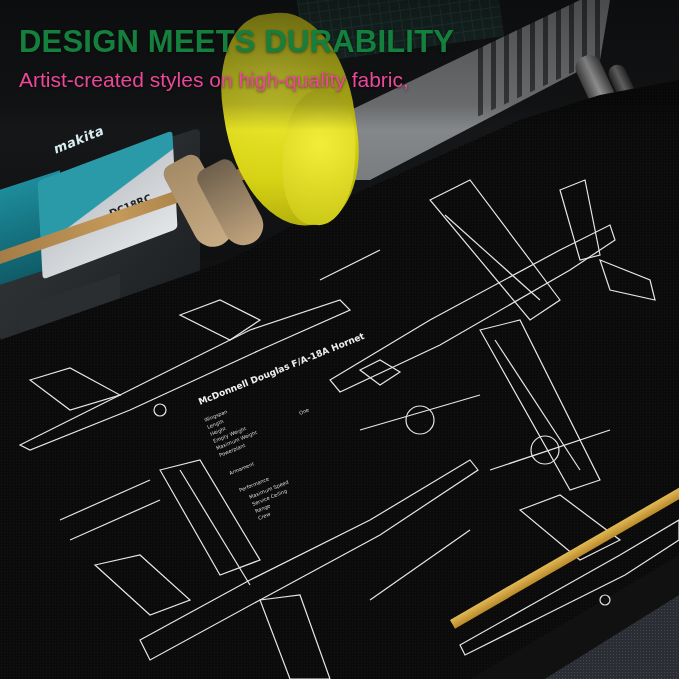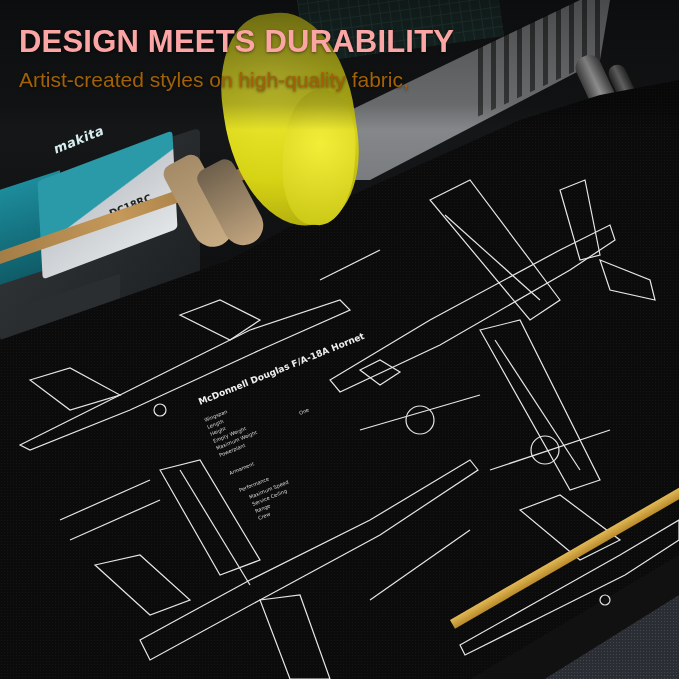--- a/index.html
+++ b/index.html
@@ -80,7 +80,7 @@
     
     .overlay { position: absolute; left: 0; top: 0; width: 679px; height: 130px;
       background: linear-gradient(180deg, rgba(0,0,0,.55) 0%, rgba(0,0,0,.25) 80%, rgba(0,0,0,0) 100%); }
-    .headline { position: absolute; left: 19px; top: 24px; margin: 0; color: #fca5a5;
+    .headline { position: absolute; left: 19px; top: 24px; margin: 0; color: #15803d;
       font: bold 31px "Liberation Sans", sans-serif; letter-spacing: .2px; text-shadow: 0 1px 3px rgba(0,0,0,.5); white-space: nowrap; }
     .subline { position: absolute; left: 19px; top: 66px; margin: 0; color: #a16207; width: 480px;
       font: 21px/27px "Liberation Sans", sans-serif; text-shadow: 0 1px 3px rgba(0,0,0,.6); }

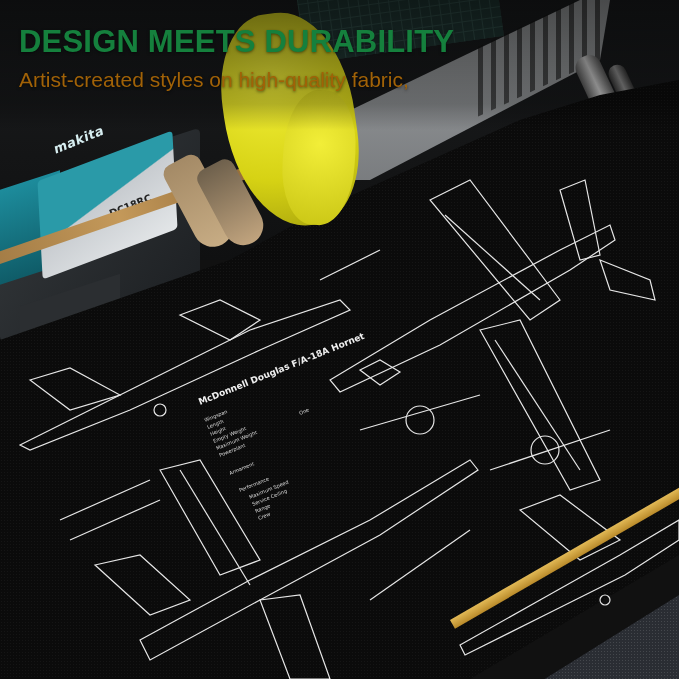--- a/index.html
+++ b/index.html
@@ -82,7 +82,7 @@
       background: linear-gradient(180deg, rgba(0,0,0,.55) 0%, rgba(0,0,0,.25) 80%, rgba(0,0,0,0) 100%); }
     .headline { position: absolute; left: 19px; top: 24px; margin: 0; color: #15803d;
       font: bold 31px "Liberation Sans", sans-serif; letter-spacing: .2px; text-shadow: 0 1px 3px rgba(0,0,0,.5); white-space: nowrap; }
-    .subline { position: absolute; left: 19px; top: 66px; margin: 0; color: #a16207; width: 480px;
+    .subline { position: absolute; left: 19px; top: 66px; margin: 0; color: #ec4899; width: 480px;
       font: 21px/27px "Liberation Sans", sans-serif; text-shadow: 0 1px 3px rgba(0,0,0,.6); }
 
     .bp-title { fill: #f0f0f0; font: bold 9px "DejaVu Sans", sans-serif; }

